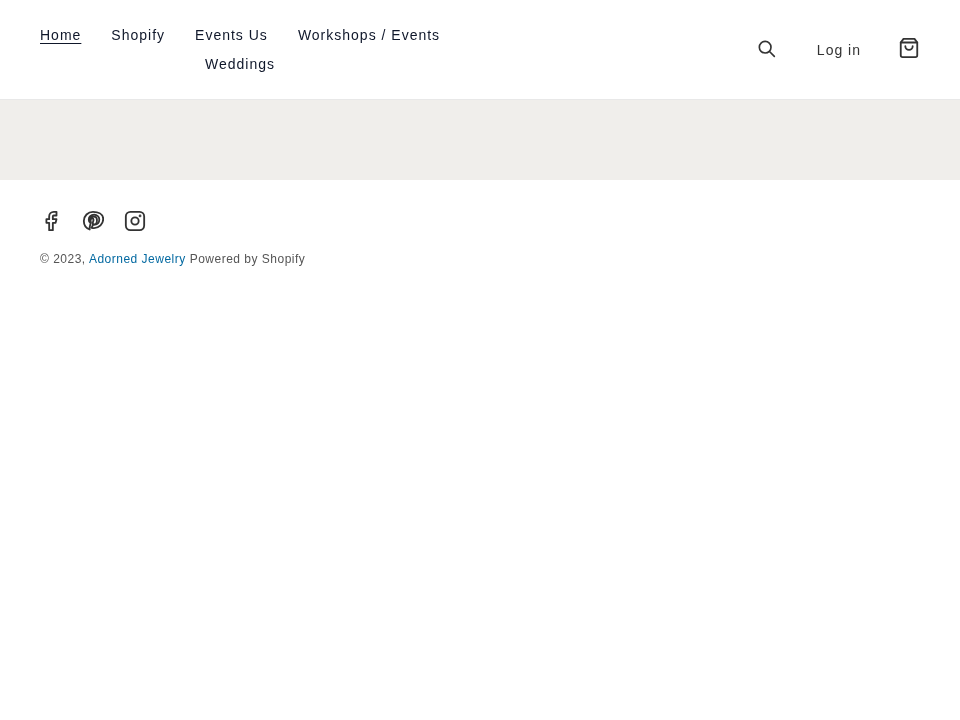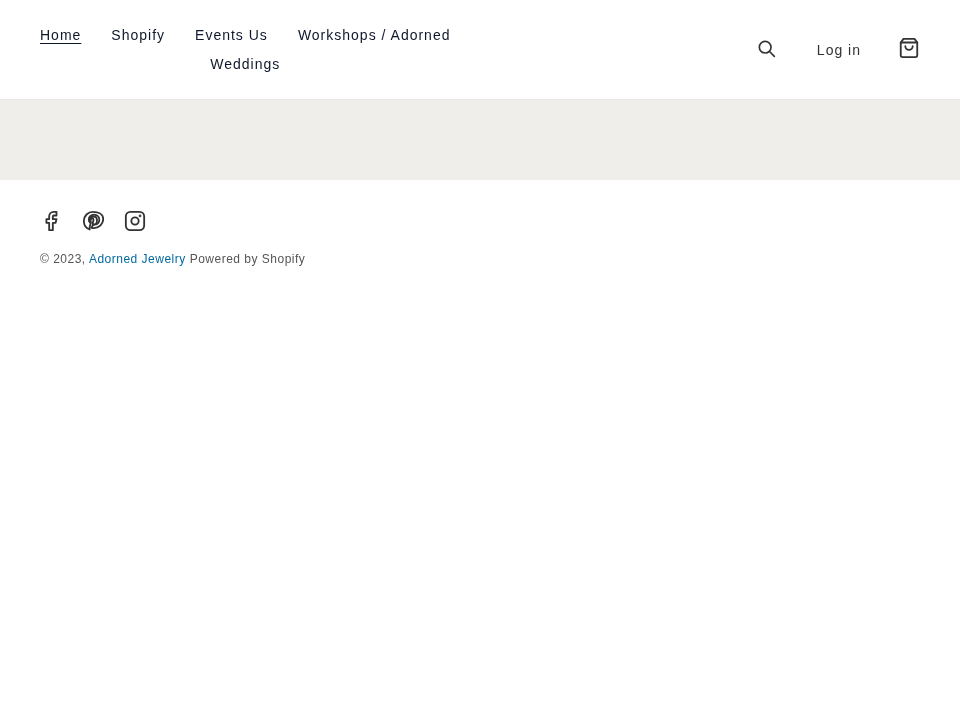--- a/index.html
+++ b/index.html
@@ -170,7 +170,7 @@
         <a class="active" href="#">Home</a>
         <a href="#">Shopify</a>
         <a href="#">Events Us</a>
-        <a href="#">Workshops / Adorned</a>
+        <a href="#">Workshops / Events</a>
       </div>
       <div>
         <a href="#">Weddings</a>

